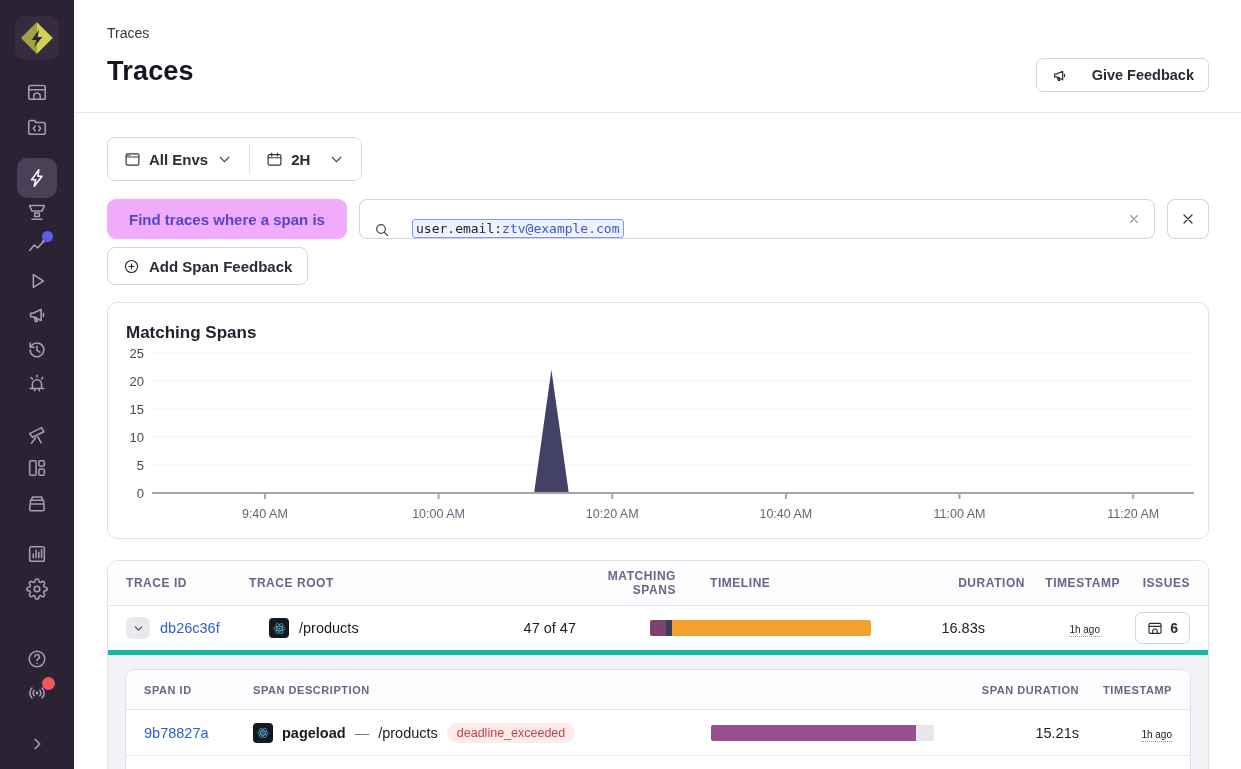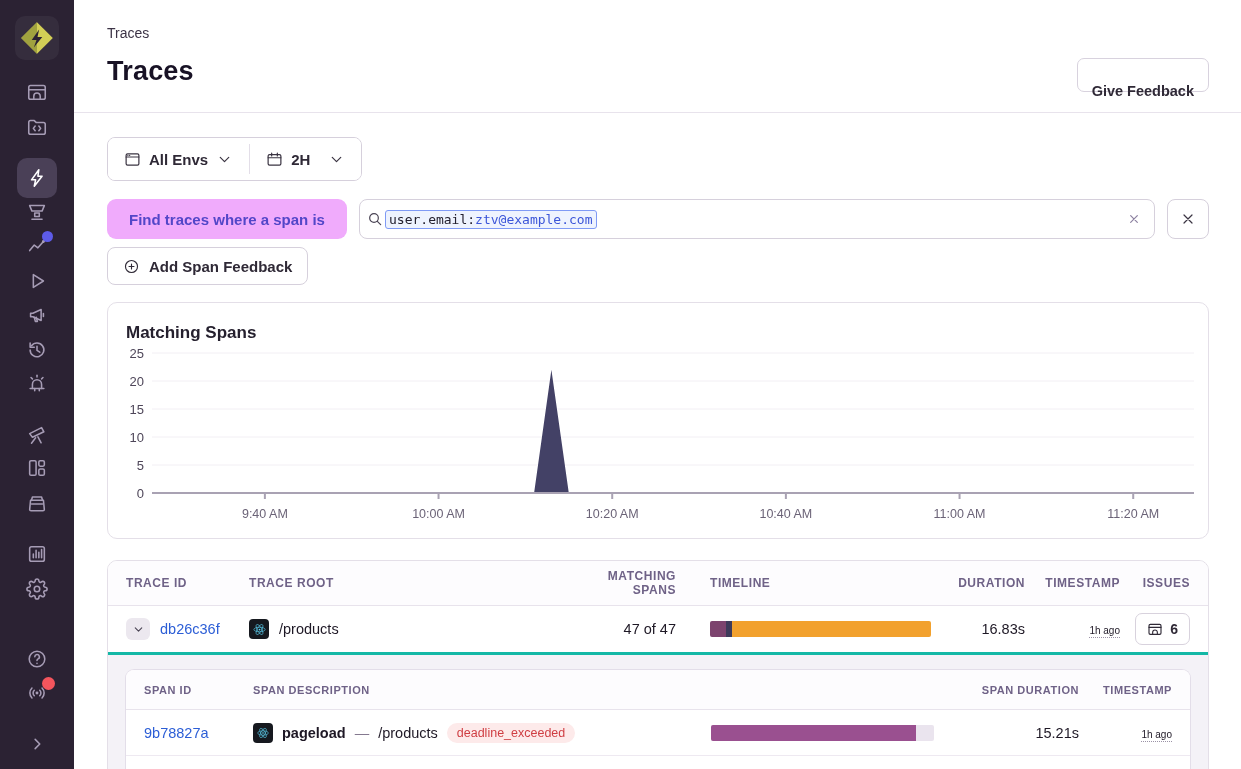--- a/index.html
+++ b/index.html
@@ -22,7 +22,7 @@
   .topbar { position:relative; height:113px; border-bottom:1px solid #e8e3ec; }
   .breadcrumb { position:absolute; left:33px; top:25px; font-size:14px; color:#3c3346; }
   .page-title { position:absolute; left:33px; top:56px; font-size:27px; font-weight:700; color:#181225; letter-spacing:.2px; }
-  .feedback-btn { position:absolute; right:32px; top:58px; height:34px; padding:0 14px; display:flex; align-items:center; gap:24px; background:#fff; border:1px solid #d8d2de; border-radius:7px; font-size:14.5px; font-weight:700; color:#2f2936; cursor:pointer;flex-direction:column; }
+  .feedback-btn { position:absolute; right:32px; top:58px; height:34px; padding:0 14px; display:flex; align-items:center; gap:24px; background:#fff; border:1px solid #d8d2de; border-radius:7px; font-size:14.5px; font-weight:700; color:#2f2936; cursor:pointer; }
   .feedback-btn svg { width:17px; height:17px; stroke:#2f2936; fill:none; stroke-width:1.7; stroke-linecap:round; stroke-linejoin:round; }
 
   .content { position:relative; padding:24px 32px 0 33px; }

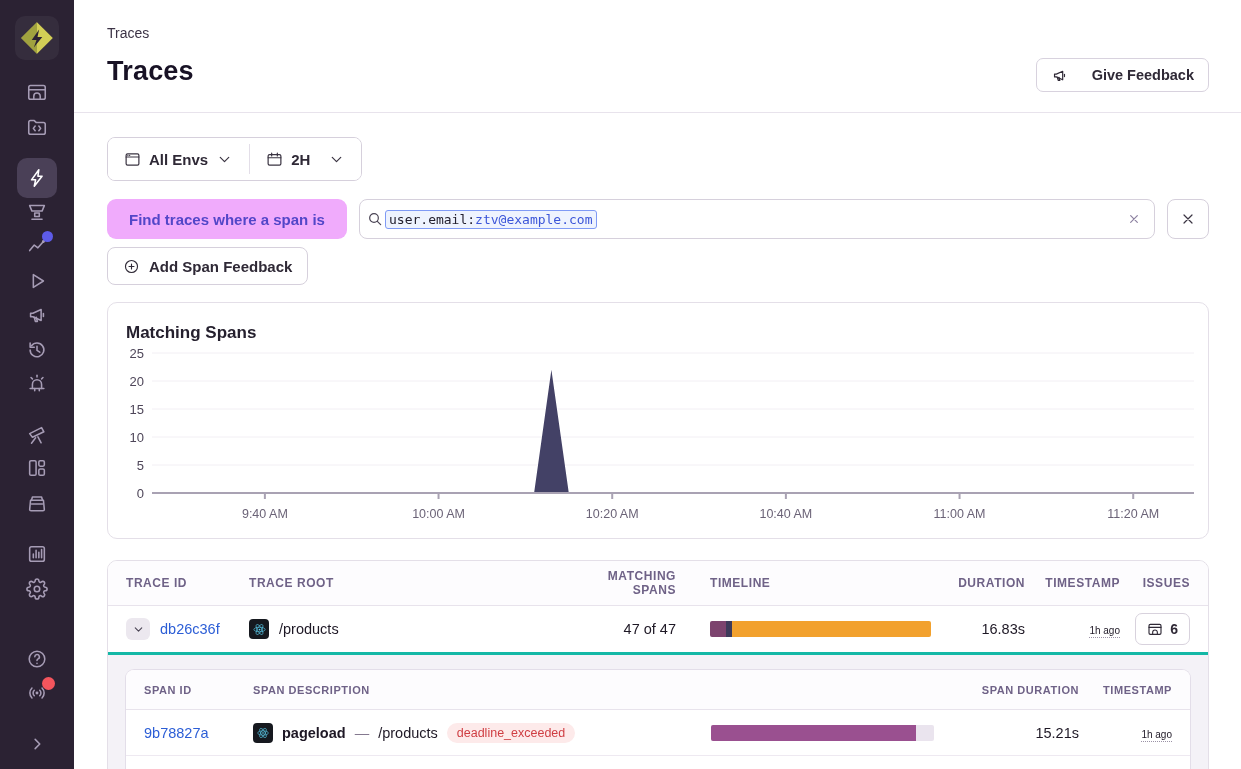--- a/index.html
+++ b/index.html
@@ -37,7 +37,7 @@
   
   .cond-row { display:flex; margin-top:18px; gap:12px; align-items:stretch; height:40px; }
   .cond-label { display:flex; align-items:center; justify-content:center; width:240px; background:#f0abfc; color:#5346c8; font-weight:700; font-size:15px; border-radius:9px; }
-  .searchbar { position:relative; flex:1; border:1px solid #d6d0dc; border-radius:8px; background:#fff; display:flex; align-items:center; padding:0 7px; gap:2px; }
+  .searchbar { position:relative; flex:1; border:1px solid #d6d0dc; border-radius:8px; background:#fff; display:flex; align-items:flex-end; padding:0 14px; gap:22px; }
   .searchbar .mag { width:16px; height:16px; stroke:#4a4454; fill:none; stroke-width:1.8; stroke-linecap:round; }
   .token { display:inline-flex; font-family:"DejaVu Sans Mono", monospace; font-size:13px; background:#eef3fe; border:1.5px solid #7f9af5; border-radius:3px; padding:1px 3px; }
   .token .tkey { color:#23202e; }

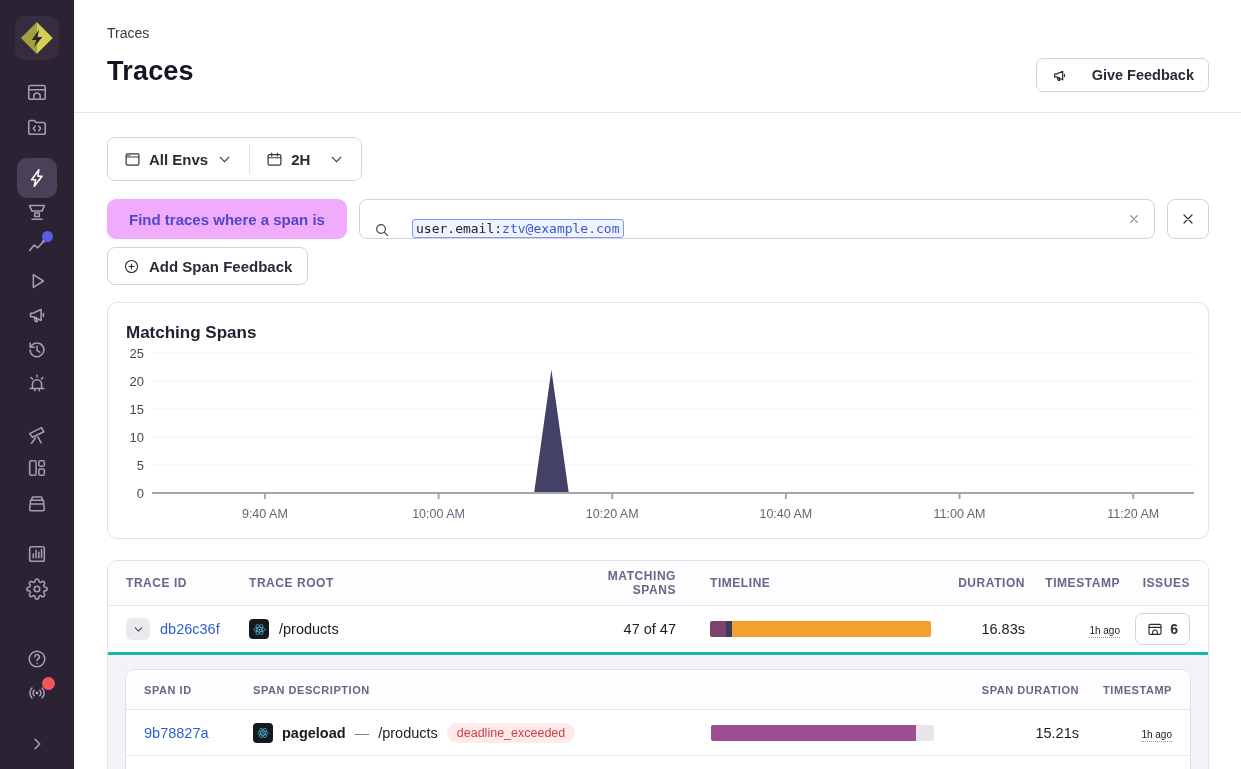--- a/index.html
+++ b/index.html
@@ -60,7 +60,7 @@
   .t-head { height:45px; border-bottom:1px solid #e8e3ec; background:#fdfcfe; }
   .t-head > div { font-size:12px; font-weight:700; letter-spacing:.55px; color:#6f6287; }
   .ra { text-align:right; justify-self:end; }
-  .trace-row { height:49px; border-bottom:3px solid #14b8a6; }
+  .trace-row { height:49px; border-bottom:5px solid #14b8a6;gap:20px; }
   .row-id { display:flex; align-items:center; gap:10px; }
   .chev-btn { width:24px; height:22px; background:#ece8ef; border:none; border-radius:6px; display:flex; align-items:center; justify-content:center; cursor:pointer; }
   .chev-btn svg { width:13px; height:13px; stroke:#4a4454; fill:none; stroke-width:2; stroke-linecap:round; stroke-linejoin:round; }

